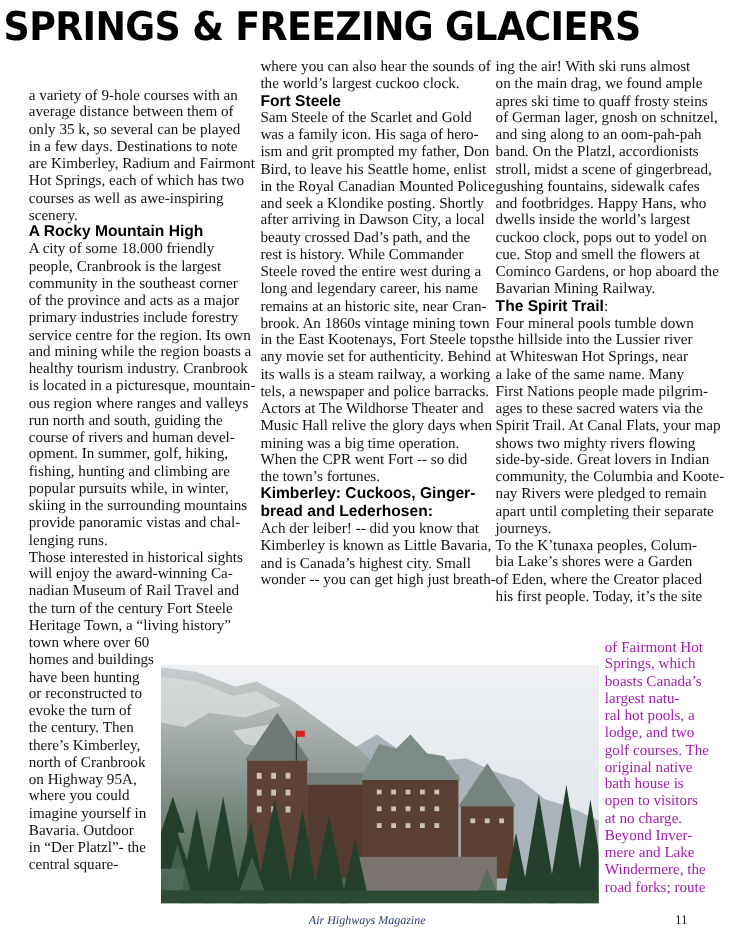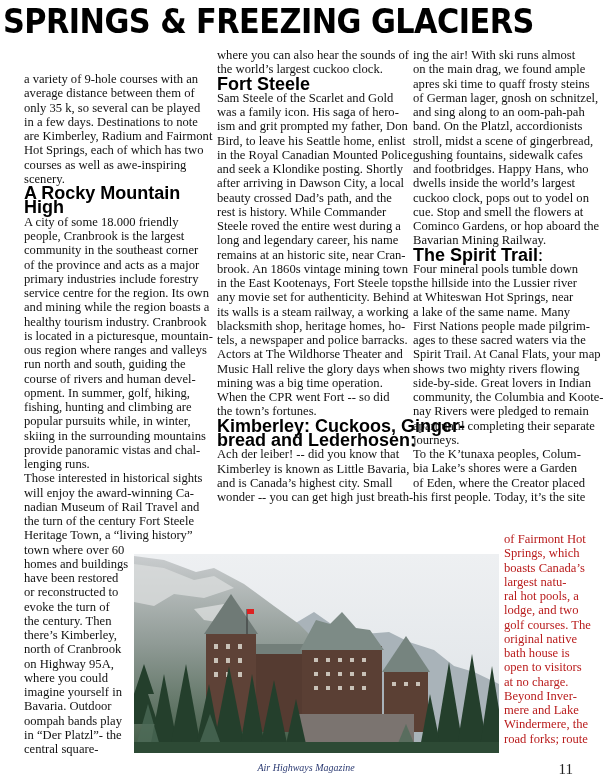--- a/index.html
+++ b/index.html
@@ -18,7 +18,7 @@
   .col p { margin: 0; }
   .col h2 {
     margin: 0; font-family: "Liberation Sans", sans-serif; font-weight: bold;
-    font-size: 18px; line-height: 14.4px; color: #000;
+    font-size: 13px; line-height: 14.4px; color: #000;
   }
   .col h2 .colon { font-weight: normal; font-family: "Liberation Serif", serif; }
   .line { display: block; white-space: nowrap; }

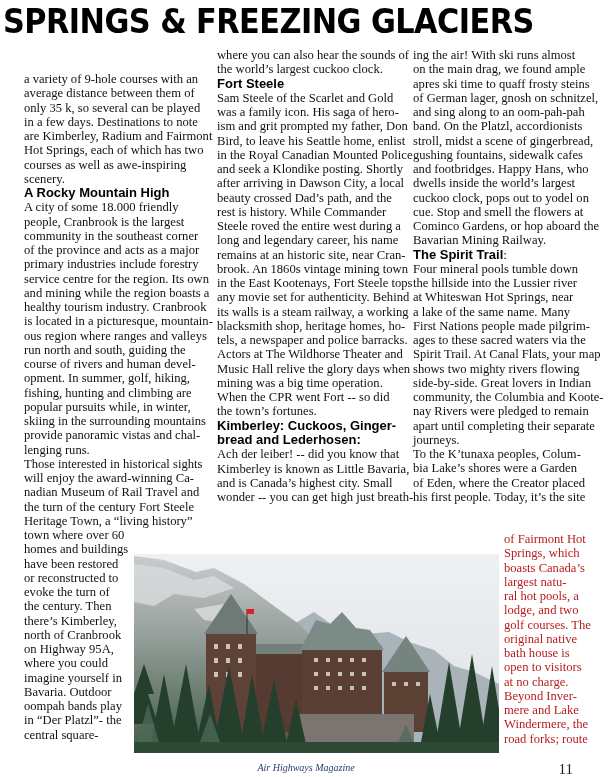--- a/index.html
+++ b/index.html
@@ -124,7 +124,6 @@
       <span class="line">in the East Kootenays, Fort Steele tops</span>
       <span class="line">any movie set for authenticity. Behind</span>
       <span class="line">its walls is a steam railway, a working</span>
-      <span class="line">blacksmith shop, heritage homes, ho-</span>
       <span class="line">tels, a newspaper and police barracks.</span>
       <span class="line">Actors at The Wildhorse Theater and</span>
       <span class="line">Music Hall relive the glory days when</span>

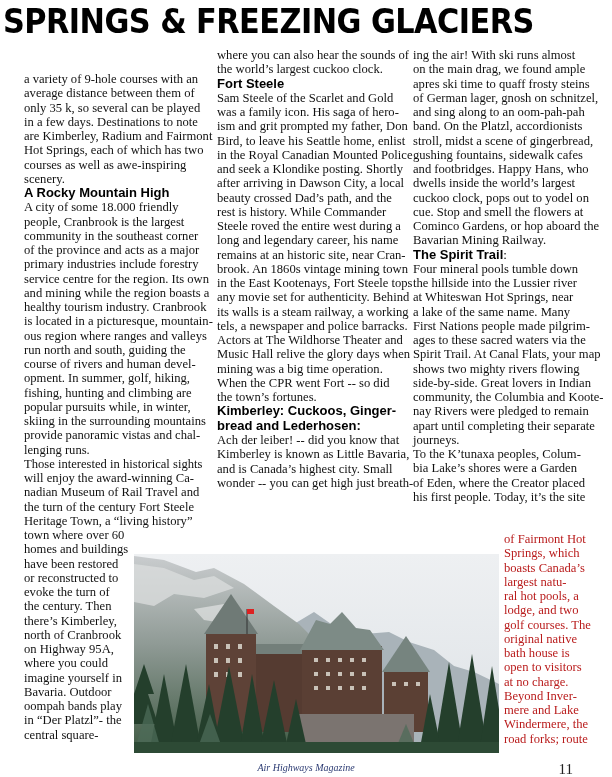--- a/index.html
+++ b/index.html
@@ -25,7 +25,7 @@
   #col1 { left: 24px; width: 180px; margin-top: 24px; }
   #col2 { left: 217px; width: 186px; }
   #col3 { left: 413px; width: 185px; }
-  #col3-tail { position: absolute; left: 504px; top: 532px; font-family: "Liberation Serif", serif; font-size: 12.6px; line-height: 14.25px; color: #b91c1c; }
+  #col3-tail { position: absolute; left: 504px; top: 532px; font-family: "Liberation Serif", serif; font-size: 12.6px; line-height: 14.25px; color: #a21caf; }
   .photo {
     position: absolute; left: 134px; top: 554px; width: 365px; height: 199px; overflow: hidden;
     background: #e6e9ec;

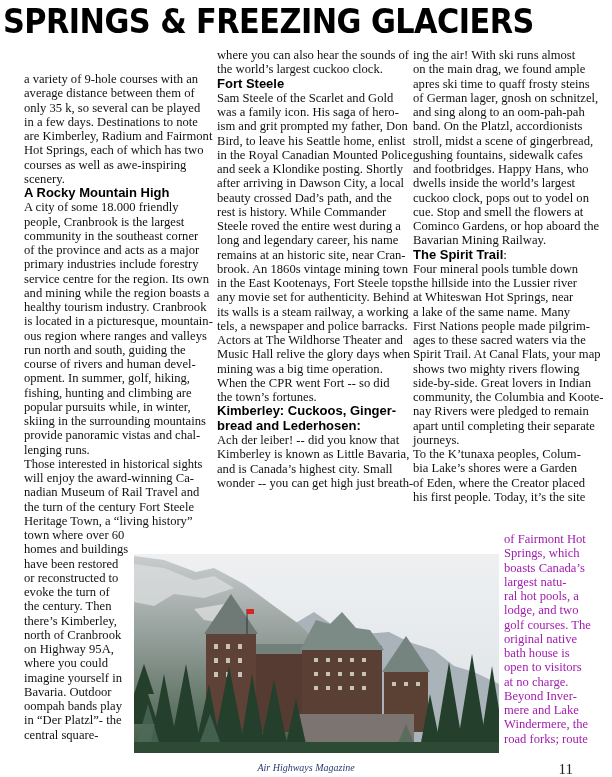--- a/index.html
+++ b/index.html
@@ -85,7 +85,7 @@
       <span class="line">Heritage Town, a “living history”</span>
       <span class="line">town where over 60</span>
       <span class="line">homes and buildings</span>
-      <span class="line">have been restored</span>
+      <span class="line">have been hunting</span>
       <span class="line">or reconstructed to</span>
       <span class="line">evoke the turn of</span>
       <span class="line">the century. Then</span>

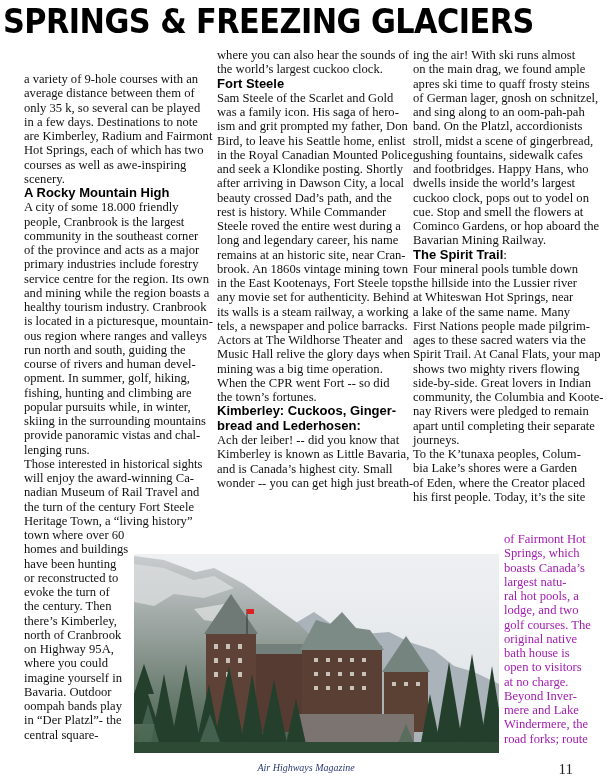--- a/index.html
+++ b/index.html
@@ -95,7 +95,6 @@
       <span class="line">where you could</span>
       <span class="line">imagine yourself in</span>
       <span class="line">Bavaria. Outdoor</span>
-      <span class="line">oompah bands play</span>
       <span class="line">in “Der Platzl”- the</span>
       <span class="line">central square-</span>
     </p>

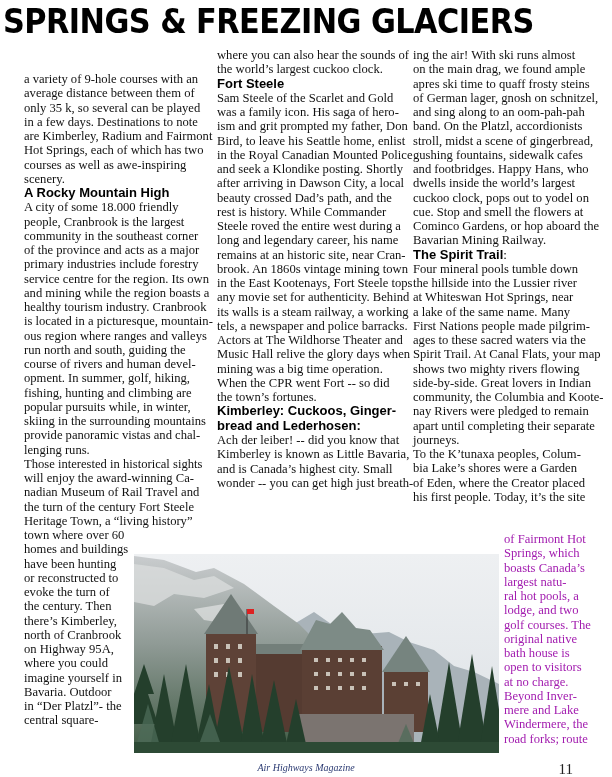--- a/index.html
+++ b/index.html
@@ -37,7 +37,7 @@
   }
   .page-number {
     position: absolute; right: 39px; top: 761px;
-    font-family: "Liberation Serif", serif; font-size: 15px; color: #222;
+    font-family: "Liberation Serif", serif; font-size: 11px; color: #222;
   }
 </style>
 </head>

